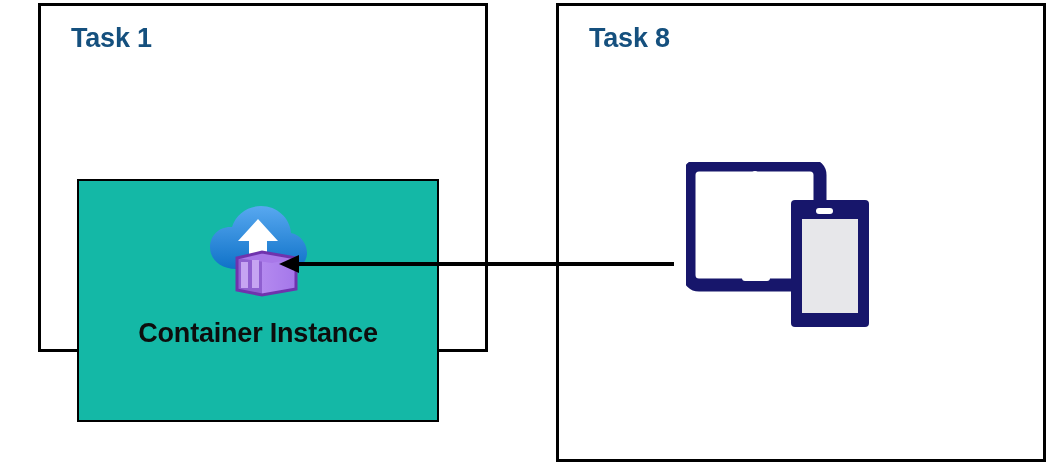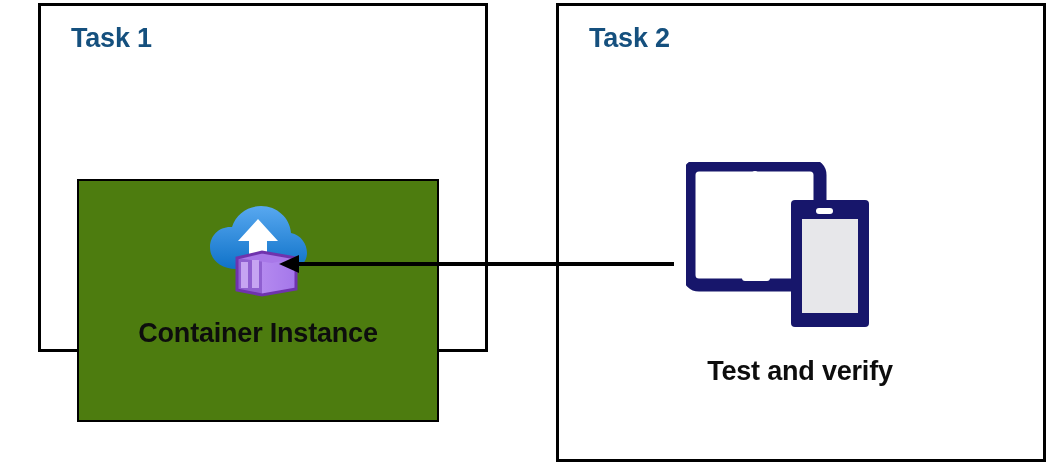--- a/index.html
+++ b/index.html
@@ -162,7 +162,7 @@
   </div>
 
   <div id="task2-panel" class="task-panel">
-    <div id="task2-title" class="task-title">Task 2</div>
+    <div id="task2-title" class="task-title">Task 8</div>
   </div>
 
   <svg id="devices-icon" viewBox="0 0 186 168">

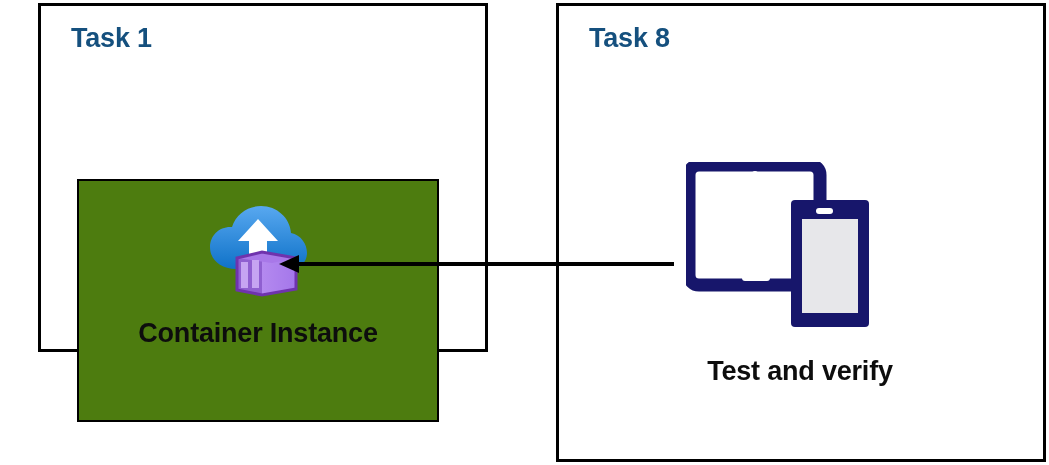--- a/index.html
+++ b/index.html
@@ -65,7 +65,7 @@
     top: 173px;
     width: 362px;
     height: 243px;
-    background: #4d7c0f;
+    background: #14b8a6;
     border: 2px solid #000000;
   }
   #container-icon {

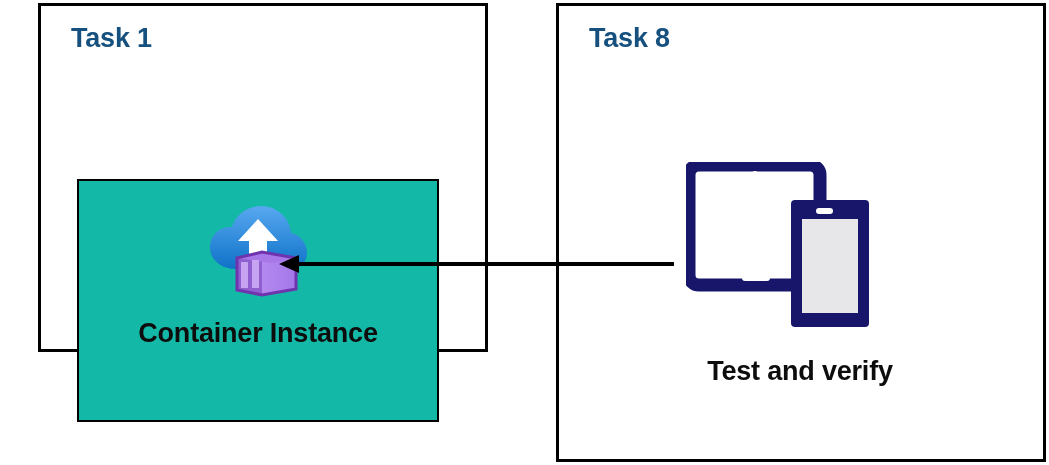--- a/index.html
+++ b/index.html
@@ -180,7 +180,6 @@
     <rect x="130" y="46" width="17" height="6" rx="3" ry="3" fill="#ffffff"></rect>
   </svg>
 
-  <div id="devices-label">Test and verify</div>
 
   <svg id="flow-arrow" viewBox="0 0 1049 465">
     <line x1="674" y1="264" x2="292" y2="264" stroke="#000000" stroke-width="4"></line>

